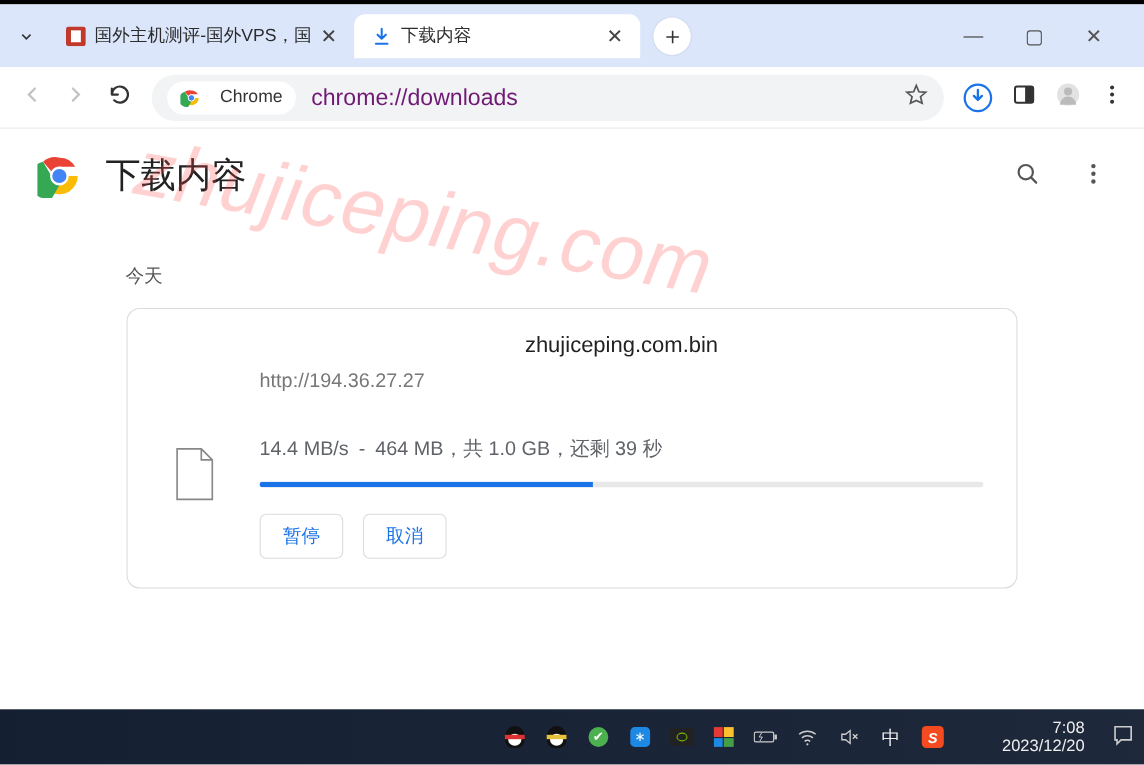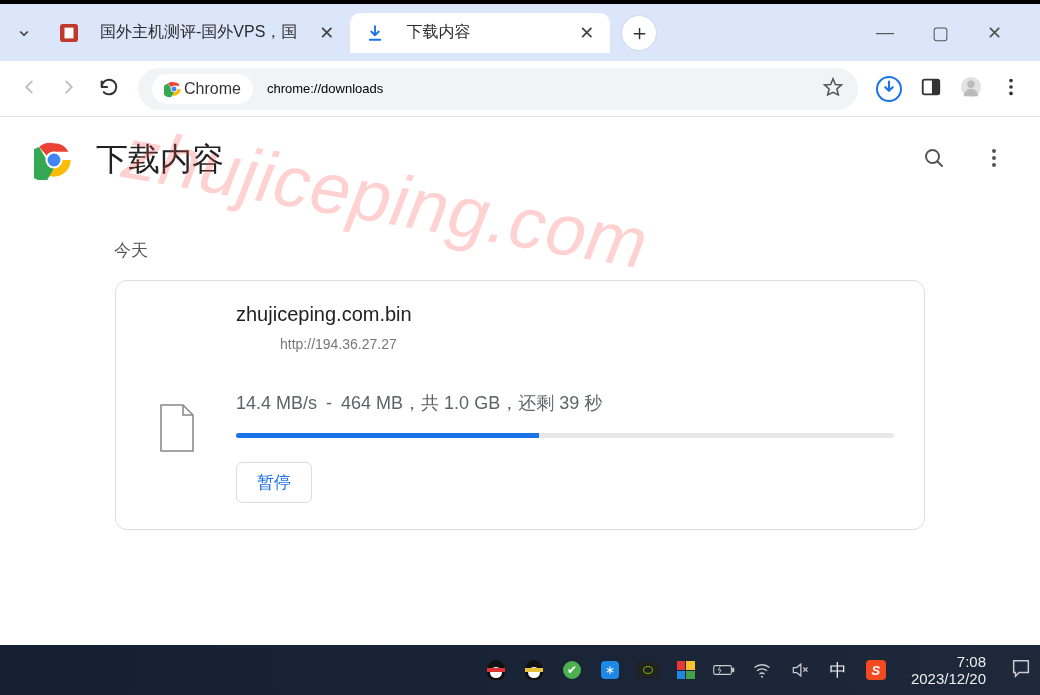--- a/index.html
+++ b/index.html
@@ -33,7 +33,7 @@
       min-width: 260px;
       font-size: 16px;
       color: #2c2c2c;
-      gap: 22px;
+      gap: 8px;
       border-radius: 10px 10px 0 0;
       position: relative;
     }

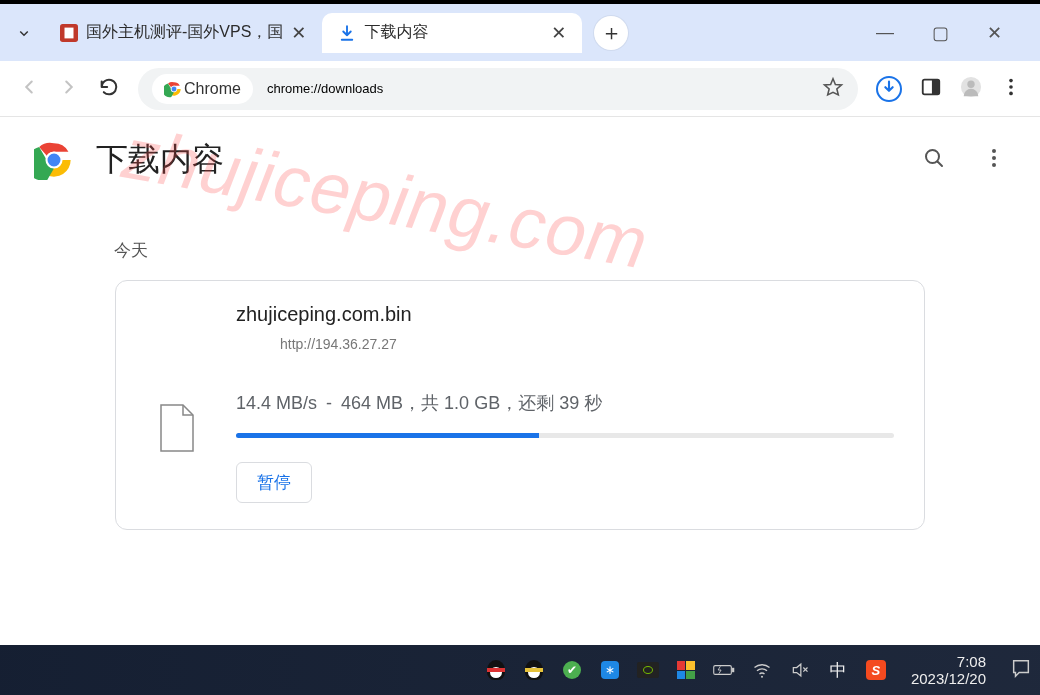--- a/index.html
+++ b/index.html
@@ -80,7 +80,7 @@
       gap: 14px;
     }
     .chrome-pill {
-      display:flex; align-items:center; gap:0;
+      display:flex; align-items:center; gap:16px;
       background:#fff;
       height:30px;
       border-radius:15px;

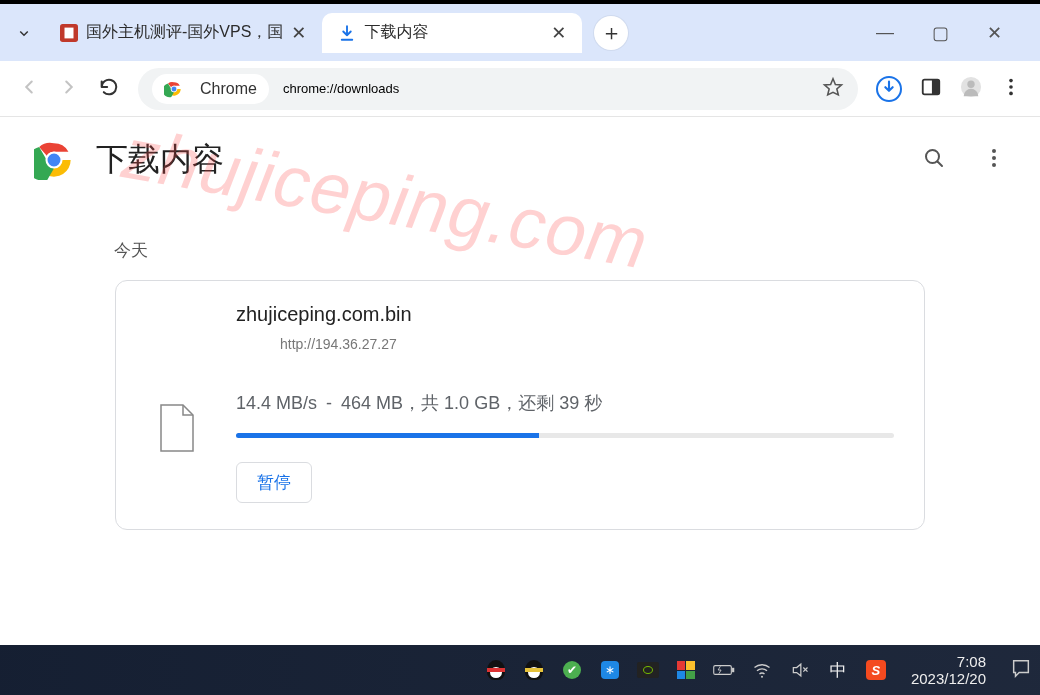--- a/index.html
+++ b/index.html
@@ -88,7 +88,7 @@
       font-size:16px;
       color:#333;
     }
-    .addr-text { font-size:13px; color:#000000; }
+    .addr-text { font-size:21px; color:#701a75; }
     .addr-star { margin-left:auto; color:#555; }
     .tool-icon { color:#333; }
     .tool-icon svg, .tool-icon .glyph { width:22px; height:22px; }

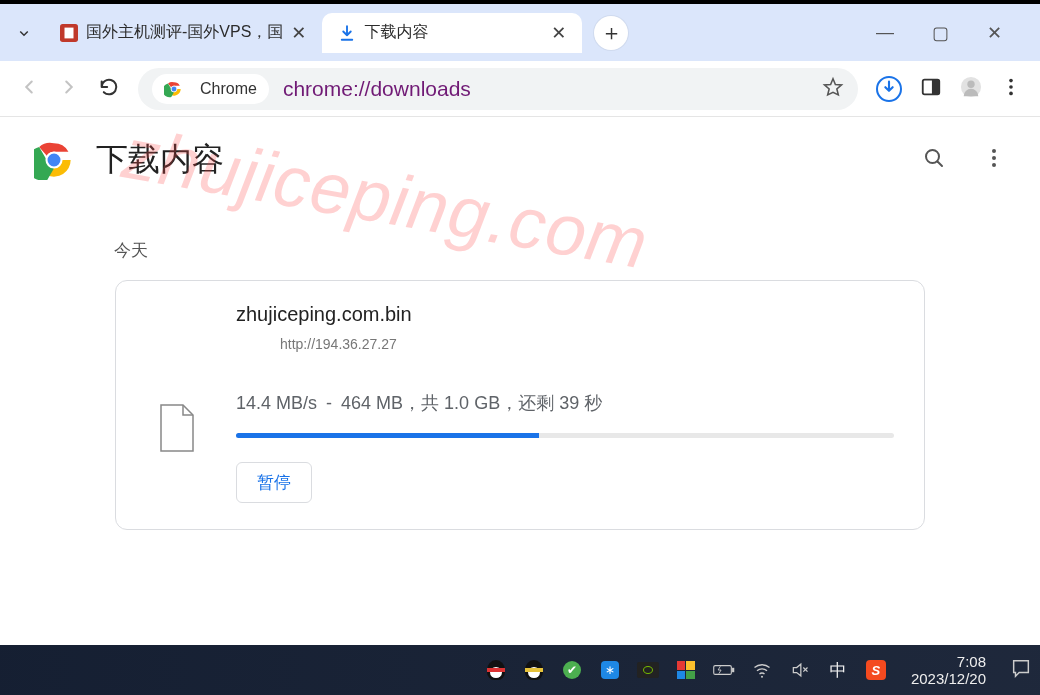--- a/index.html
+++ b/index.html
@@ -136,7 +136,7 @@
     }
     .file-thumb svg { width:40px; height:50px; }
     .dl-body { flex:1; }
-    .dl-name { font-size:20px; color:#222; font-weight:500; margin-bottom:10px; }
+    .dl-name { font-size:20px; color:#222; font-weight:500; margin-bottom:10px;text-align:center; }
     .dl-url { font-size:14px; color:#777; margin-bottom:26px;margin-left:44px; }
     .dl-status { font-size:18px; color:#5f6368; margin-bottom:18px;margin-top:39px; }
     .dl-status .sep { margin: 0 4px; }

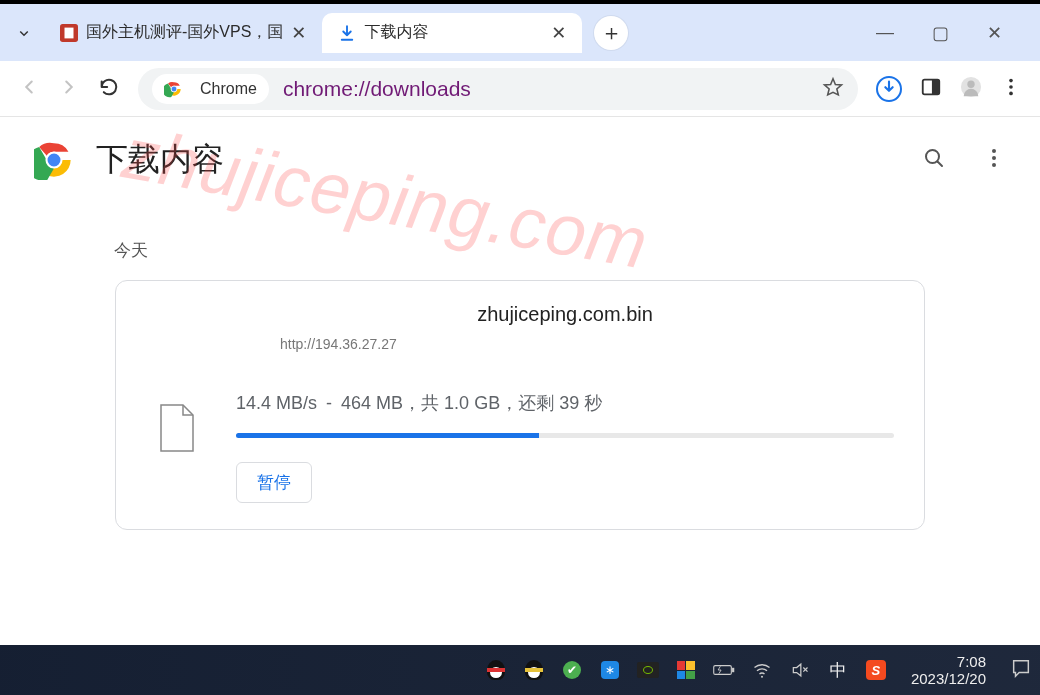--- a/index.html
+++ b/index.html
@@ -137,7 +137,7 @@
     .file-thumb svg { width:40px; height:50px; }
     .dl-body { flex:1; }
     .dl-name { font-size:20px; color:#222; font-weight:500; margin-bottom:10px;text-align:center; }
-    .dl-url { font-size:14px; color:#777; margin-bottom:26px;margin-left:44px; }
+    .dl-url { font-size:18px; color:#777; margin-bottom:26px; }
     .dl-status { font-size:18px; color:#5f6368; margin-bottom:18px;margin-top:39px; }
     .dl-status .sep { margin: 0 4px; }
     .progress {

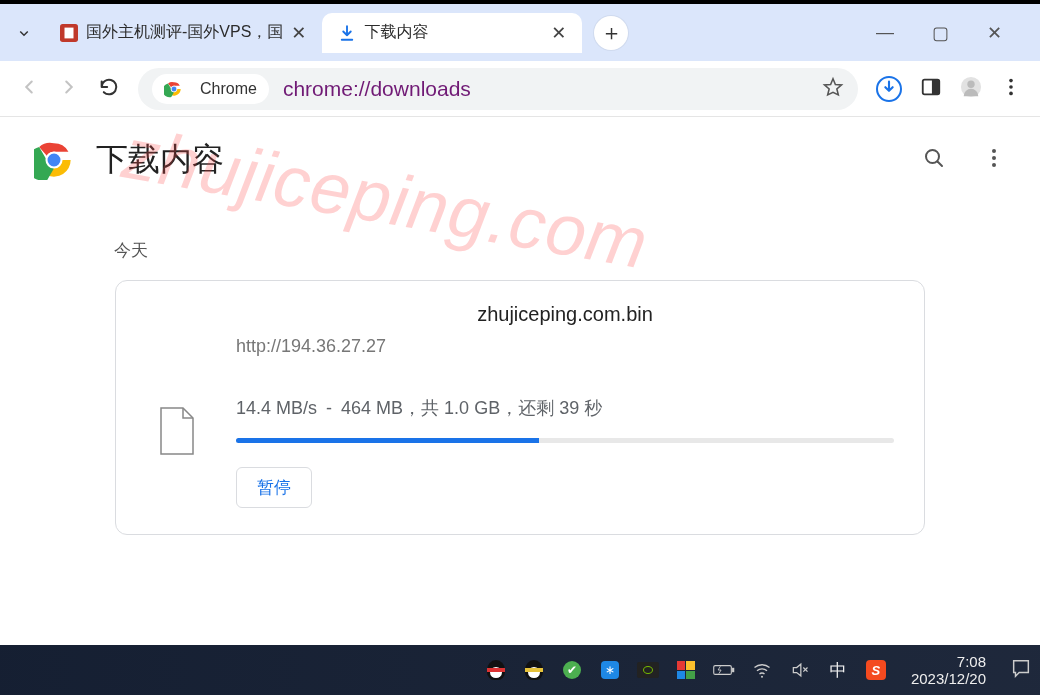--- a/index.html
+++ b/index.html
@@ -364,6 +364,7 @@
       </div>
       <div class="dl-actions">
         <button class="dl-btn">暂停</button>
+        <button class="dl-btn">取消</button>
       </div>
     </div>
   </div>

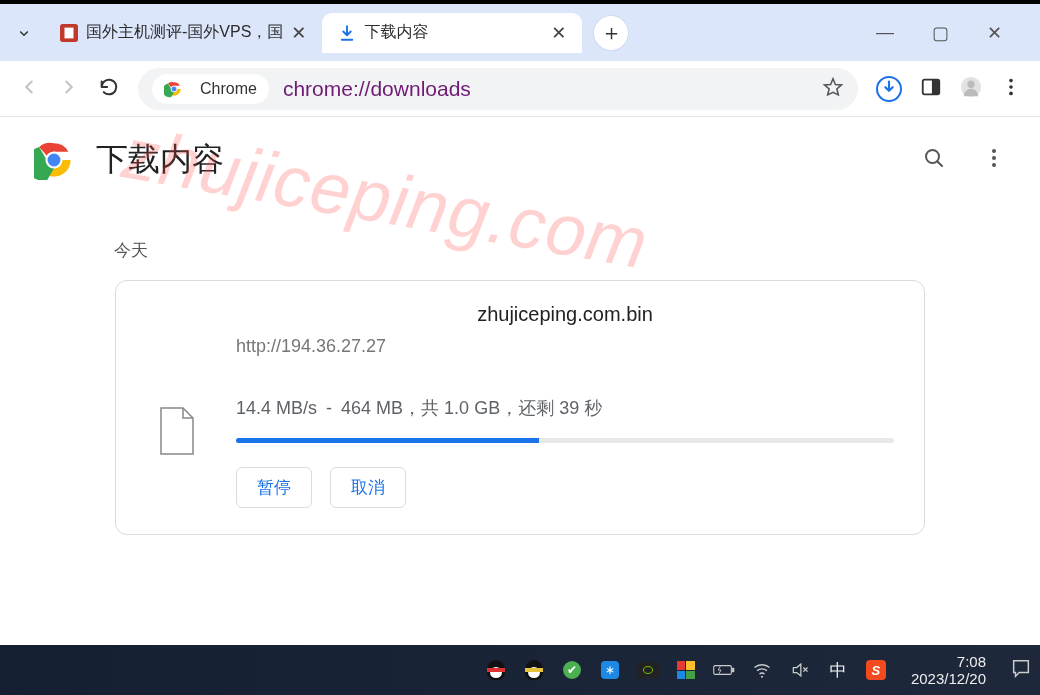--- a/index.html
+++ b/index.html
@@ -186,7 +186,7 @@
       padding-right:8px;
     }
     .task-icon { display:flex; align-items:center; justify-content:center; width:22px; height:22px; }
-    .tray-clock { text-align:right; line-height:1.15; font-size:15px; padding:0 8px;}
+    .tray-clock { text-align:right; line-height:1.15; font-size:15px; padding:0 8px;margin-left:28px;}
 
     .penguin { position:relative; width:18px; height:20px; }
     .penguin .body { position:absolute; inset:0; background:#111; border-radius:50% 50% 40% 40%;}

